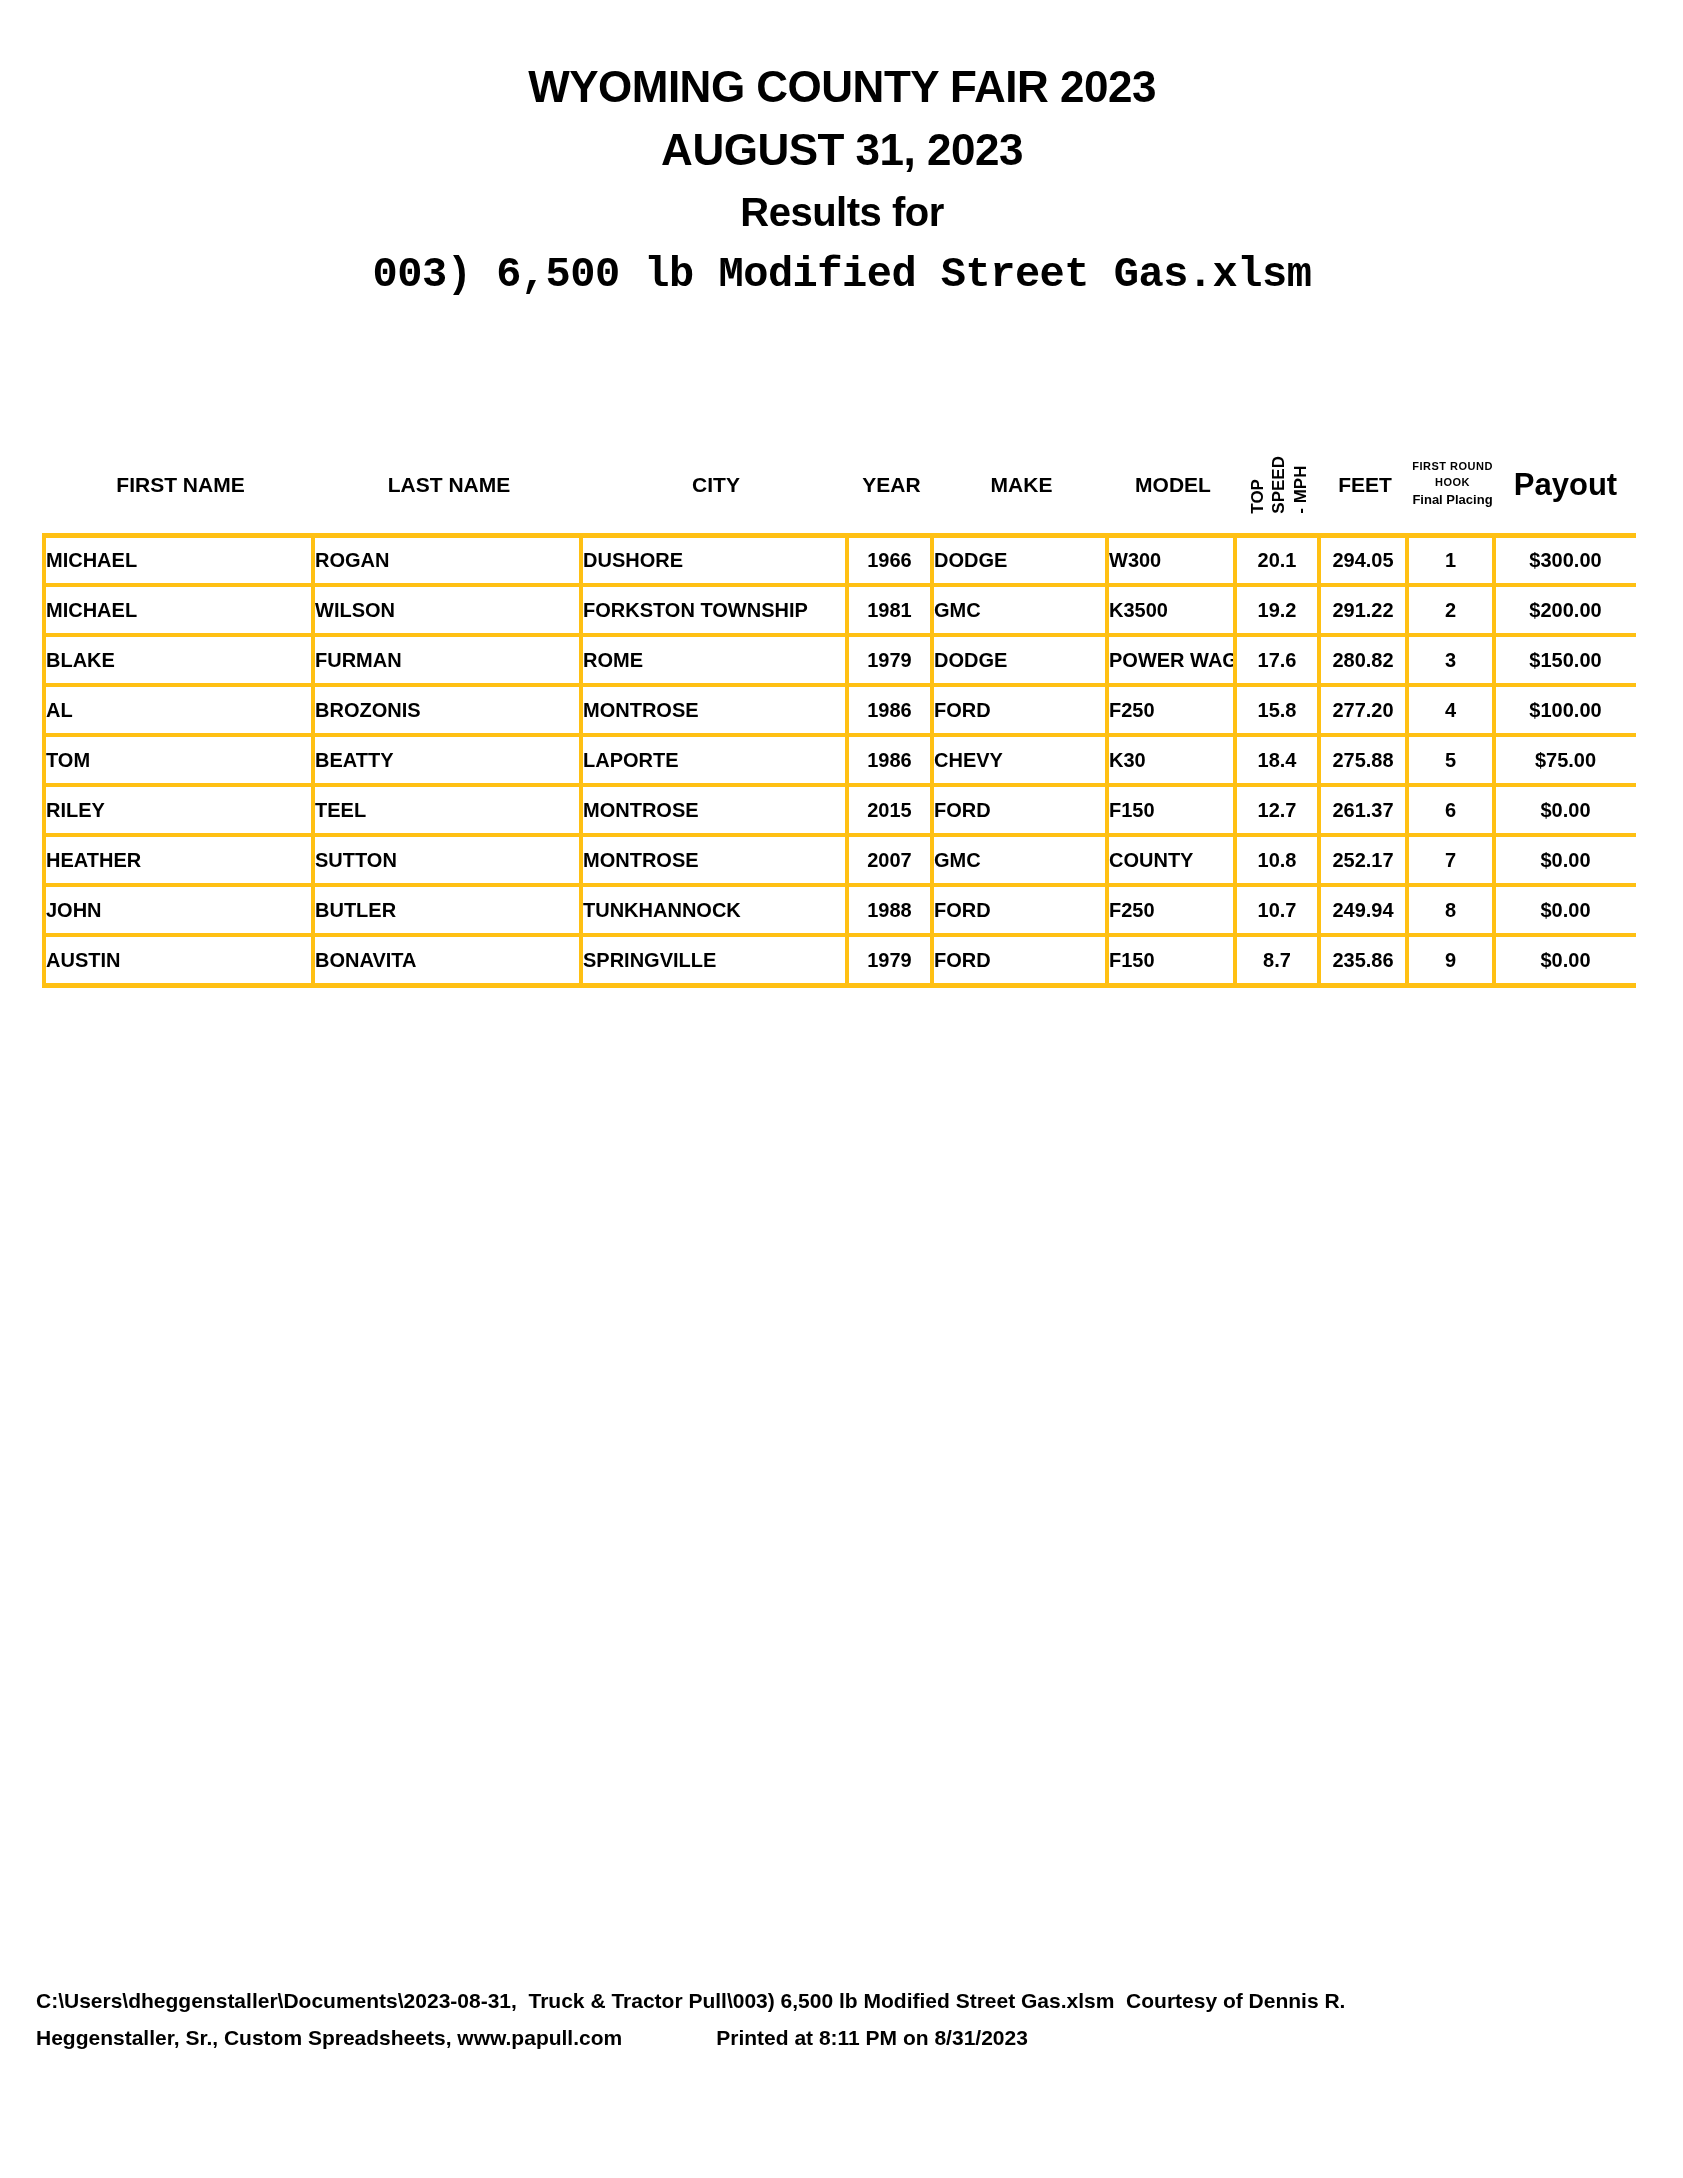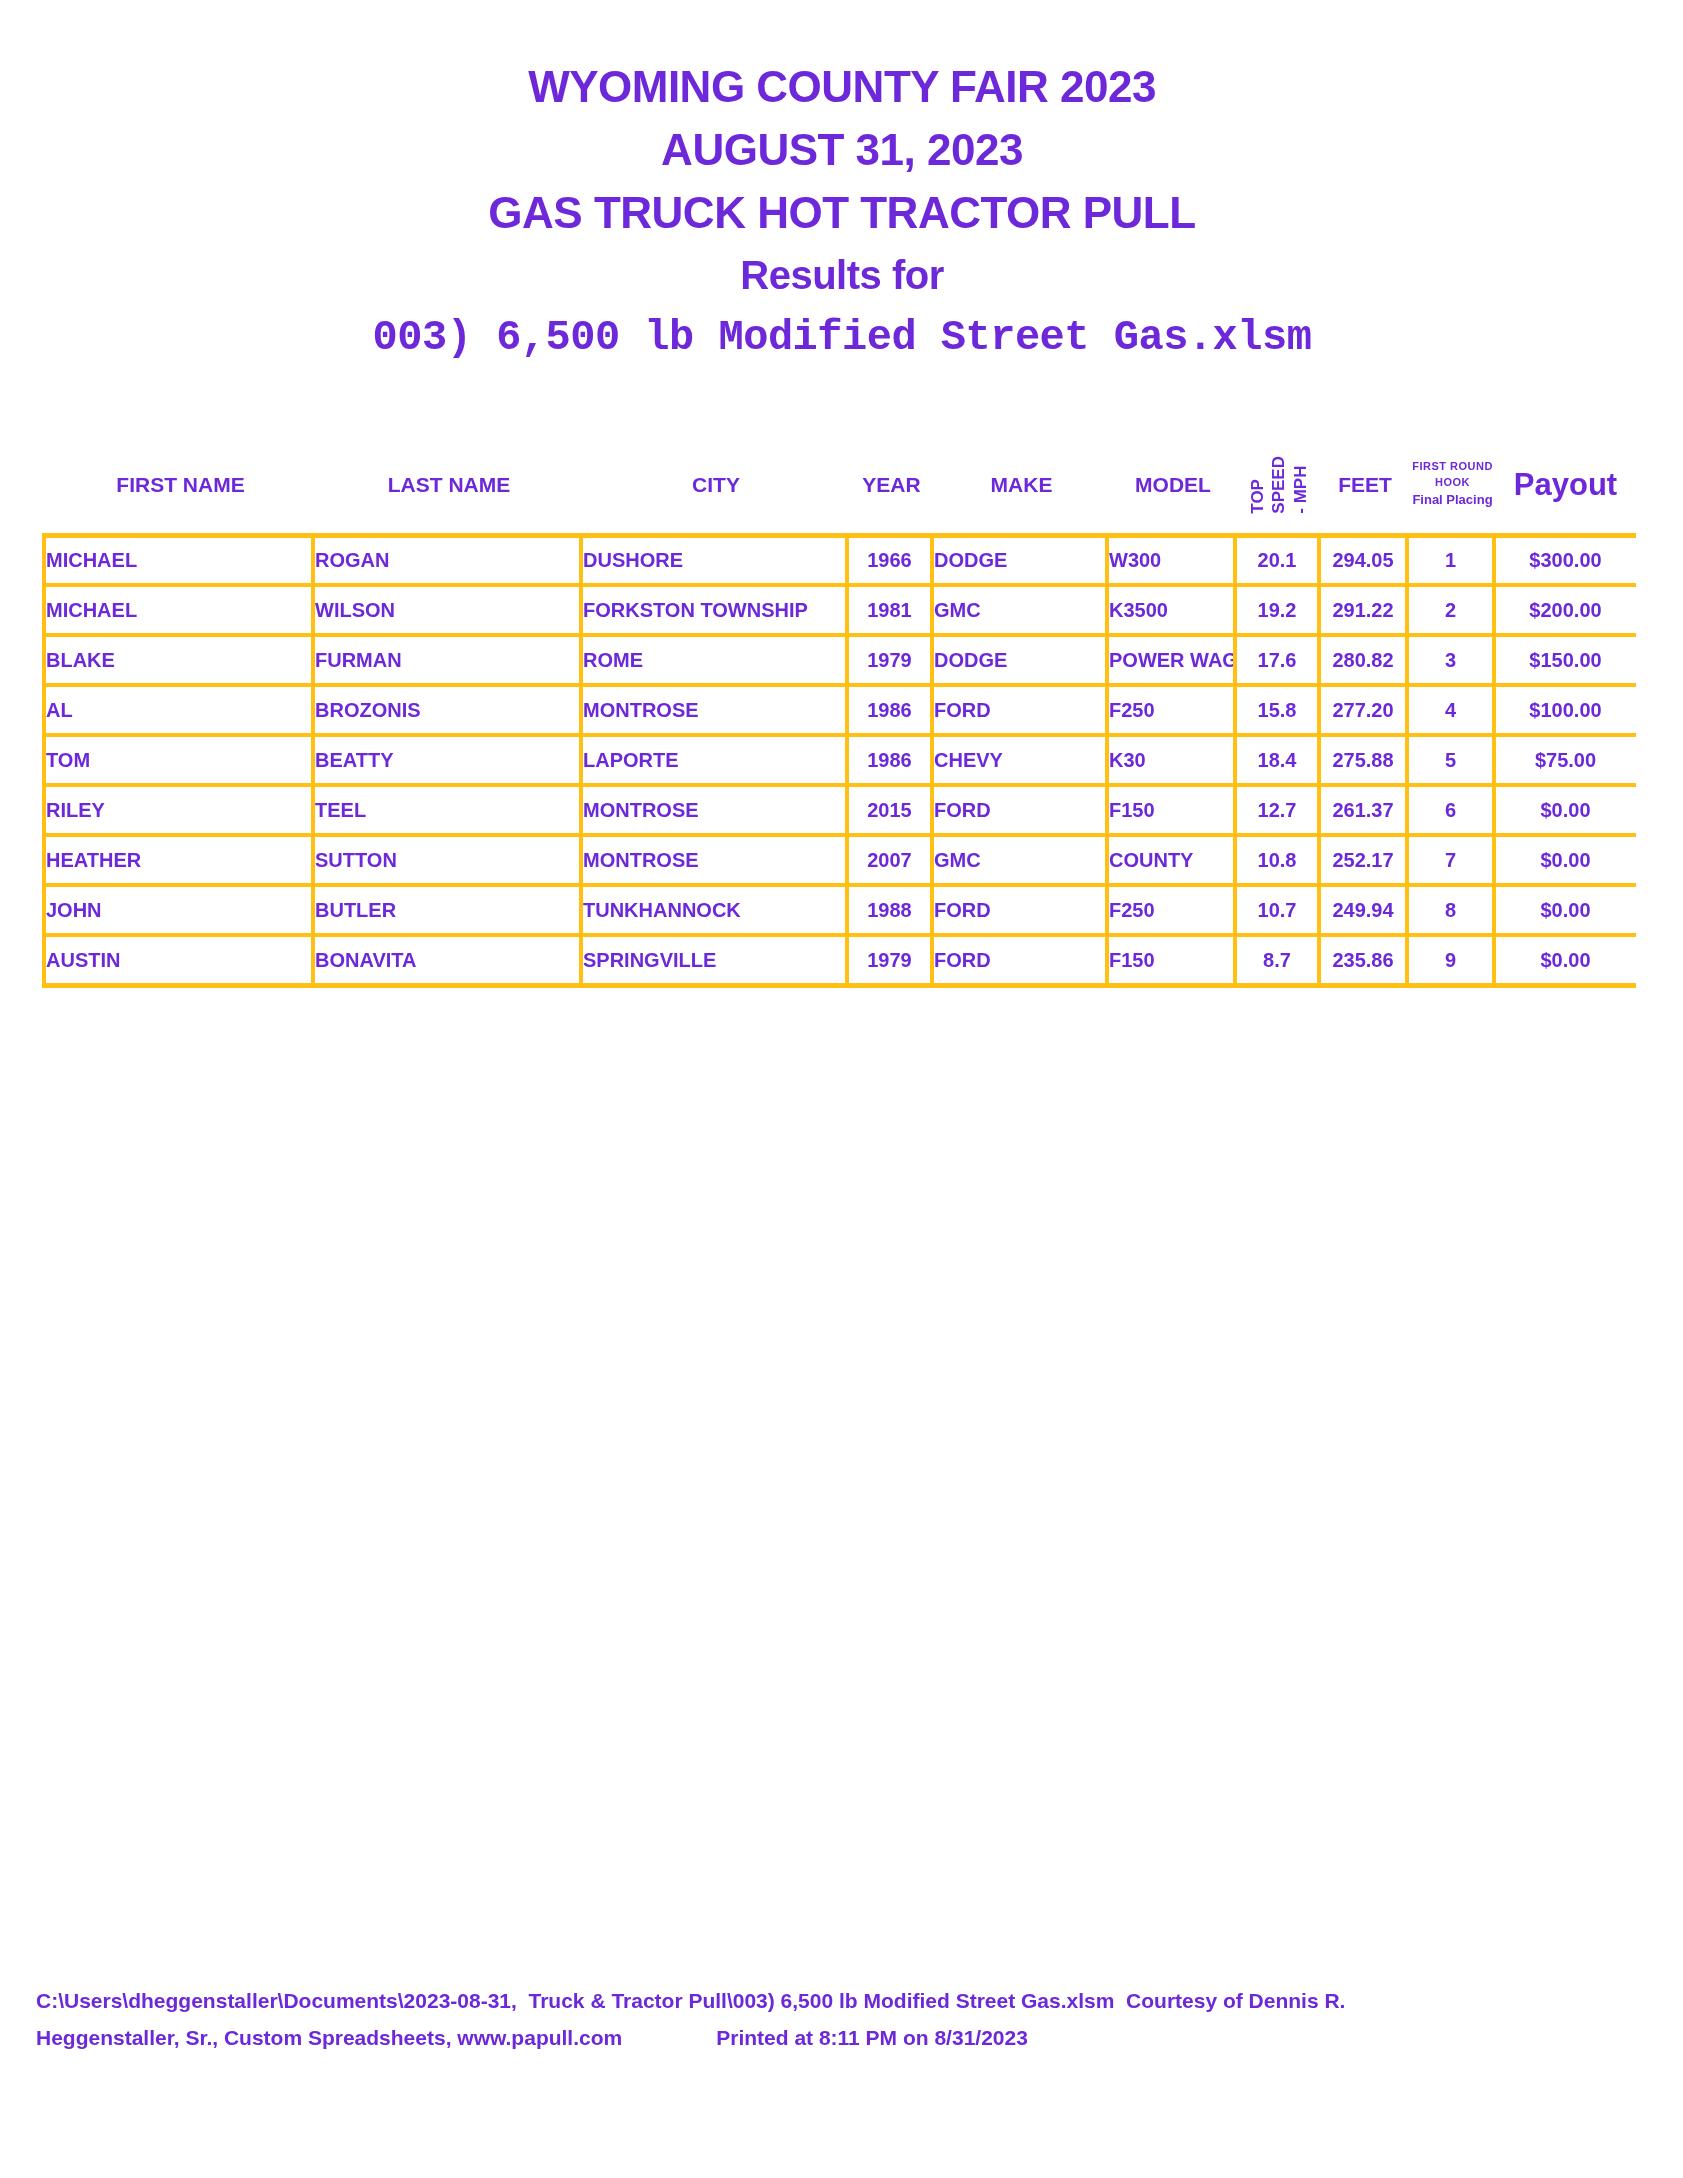--- a/index.html
+++ b/index.html
@@ -6,7 +6,7 @@
   html,body{margin:0;padding:0;background:#ffffff;}
   .page{
     position:relative;width:1683px;height:2178px;background:#ffffff;
-    font-family:"Liberation Sans",sans-serif;color:#6d28d9;overflow:hidden;
+    font-family:"Liberation Sans",sans-serif;color:#000000;overflow:hidden;
   }
   
   .titles{position:absolute;left:45px;top:55px;width:1594px;text-align:center;font-weight:bold;letter-spacing:-0.5px;}

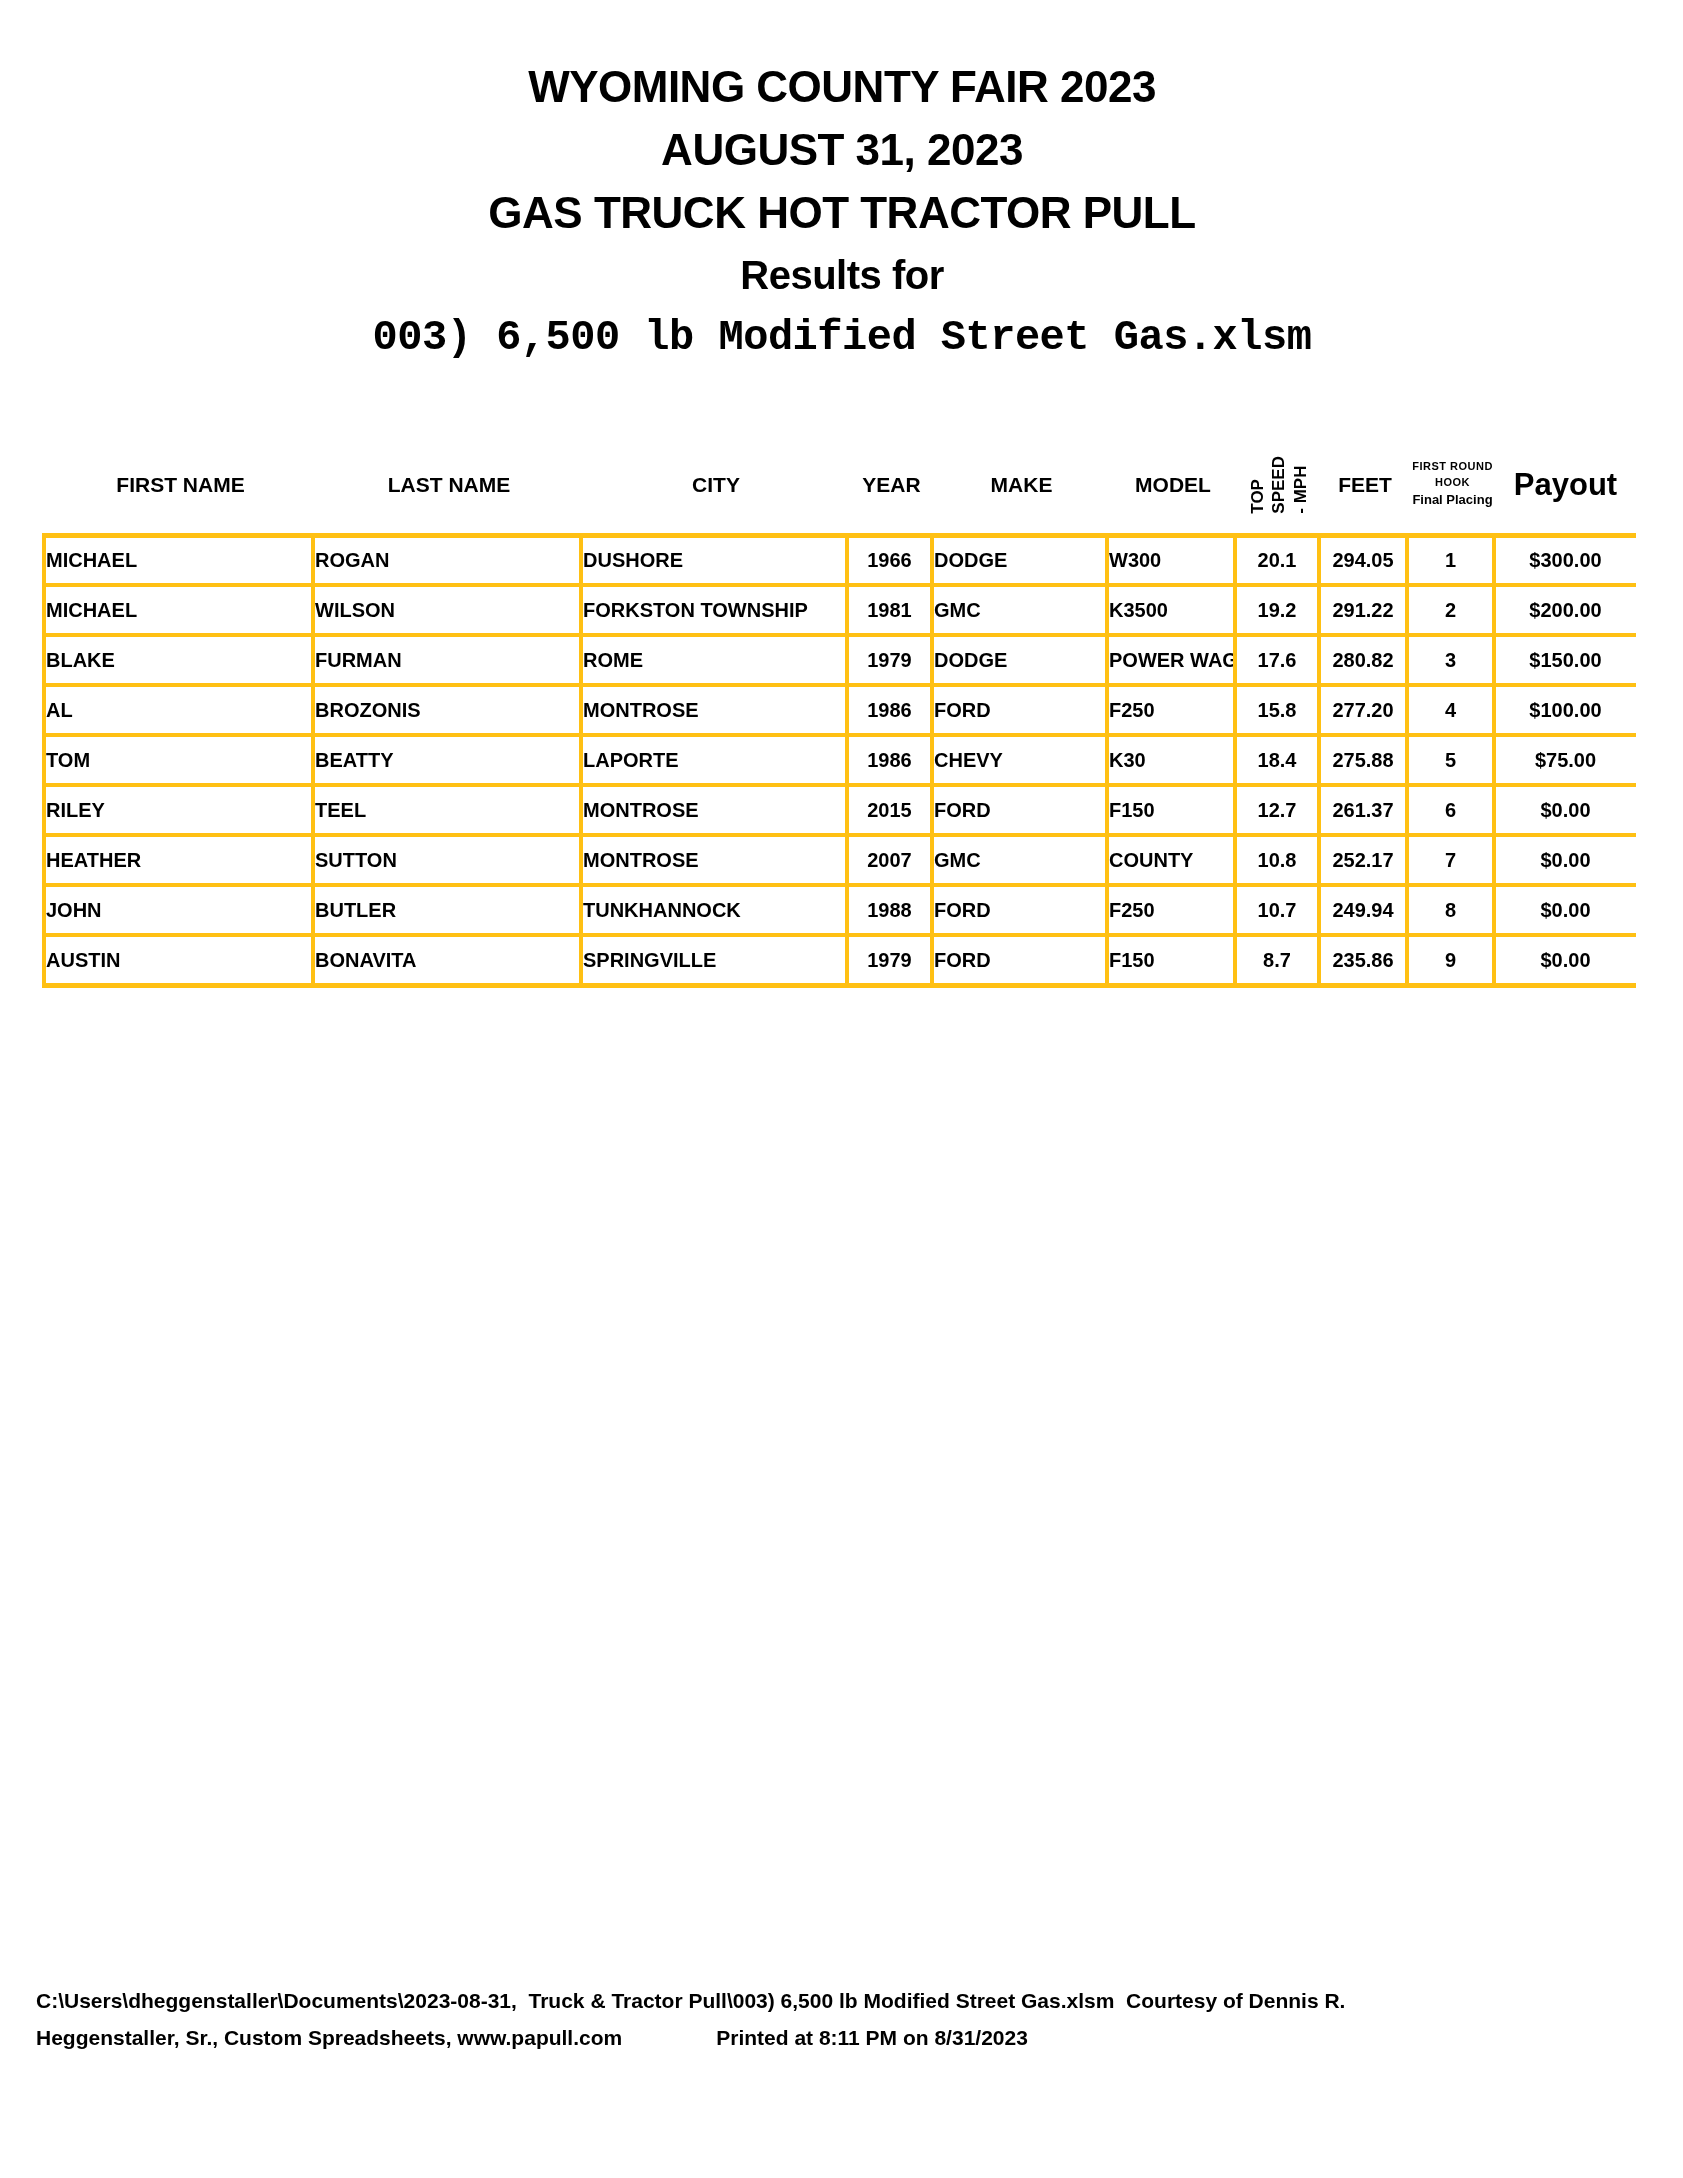--- a/index.html
+++ b/index.html
@@ -54,7 +54,6 @@
   <div class="titles">
     <div class="t t1">WYOMING COUNTY FAIR 2023</div>
     <div class="t t1">AUGUST 31, 2023</div>
-    <div class="t t1">GAS TRUCK HOT TRACTOR PULL</div>
     <div class="t t4">Results for</div>
     <div class="t t5">003) 6,500 lb Modified Street Gas.xlsm</div>
   </div>

